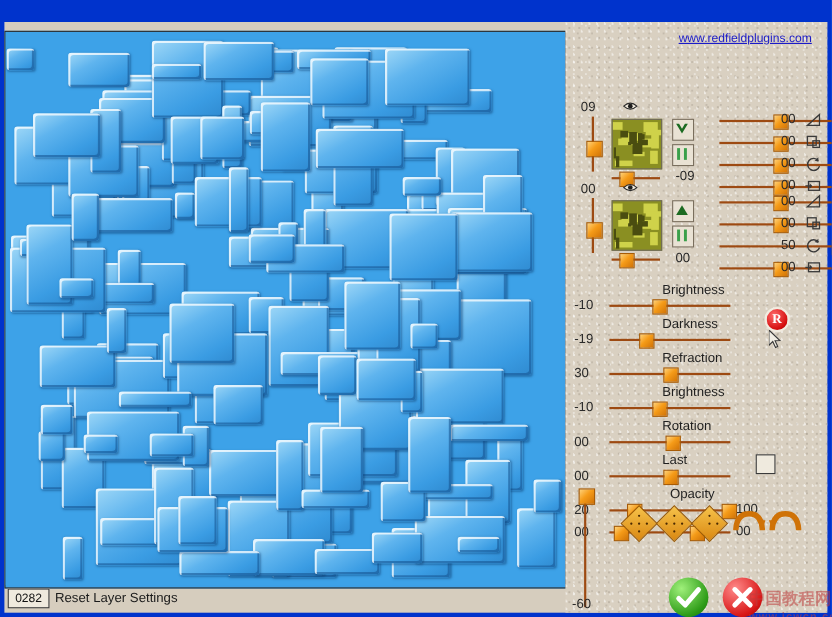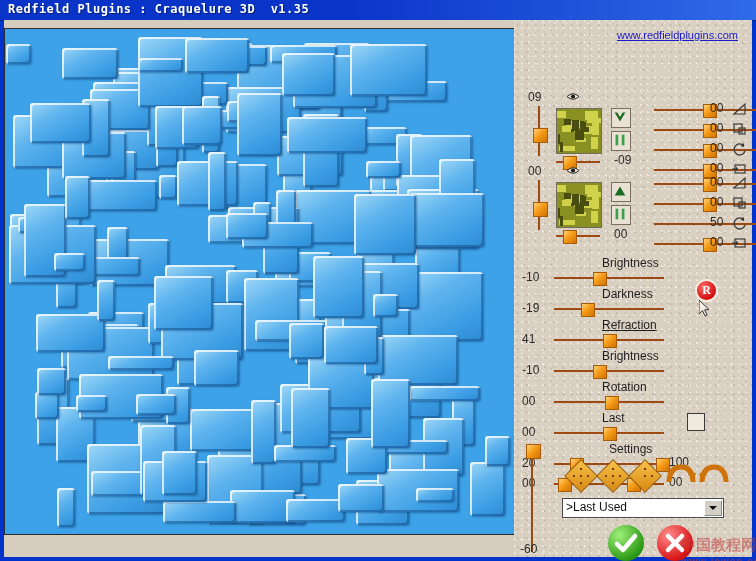--- a/index.html
+++ b/index.html
@@ -113,9 +113,6 @@
 
 <div id="app">
 
-  <div class="titlebar">
-    <div class="tt">Redfield Plugins : Craquelure 3D  v1.35</div>
-  </div>
 
   <div class="body">
 

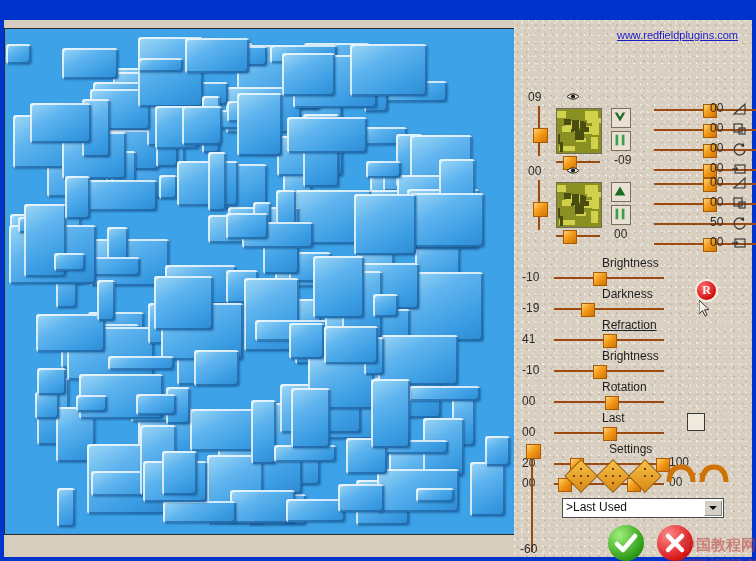--- a/index.html
+++ b/index.html
@@ -444,7 +444,7 @@
           <div class="num" style="left: 8px; top: 281px;">-19</div>
           <div class="strack" style="left: 40px; top: 288px; width: 110px;"></div>
           <div class="sthumb" style="left: 67px; top: 283px;"></div>
-          <div class="slabel" style="left: 88px; top: 298px; text-decoration: underline;">Refraction</div>
+          <div class="slabel" style="left: 88px; top: 298px;">Refraction</div>
           <div class="num" style="left: 8px; top: 312px;">41</div>
           <div class="strack" style="left: 40px; top: 319px; width: 110px;"></div>
           <div class="sthumb" style="left: 89px; top: 314px;"></div>

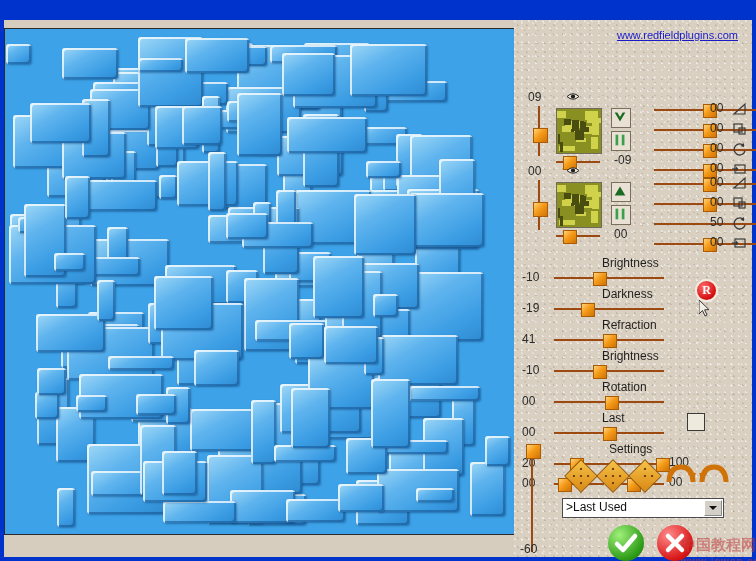--- a/index.html
+++ b/index.html
@@ -445,7 +445,7 @@
           <div class="strack" style="left: 40px; top: 288px; width: 110px;"></div>
           <div class="sthumb" style="left: 67px; top: 283px;"></div>
           <div class="slabel" style="left: 88px; top: 298px;">Refraction</div>
-          <div class="num" style="left: 8px; top: 312px;">41</div>
+          <div class="num" style="left: 8px; top: 312px;">30</div>
           <div class="strack" style="left: 40px; top: 319px; width: 110px;"></div>
           <div class="sthumb" style="left: 89px; top: 314px;"></div>
           <div class="slabel" style="left: 88px; top: 329px;">Brightness</div>

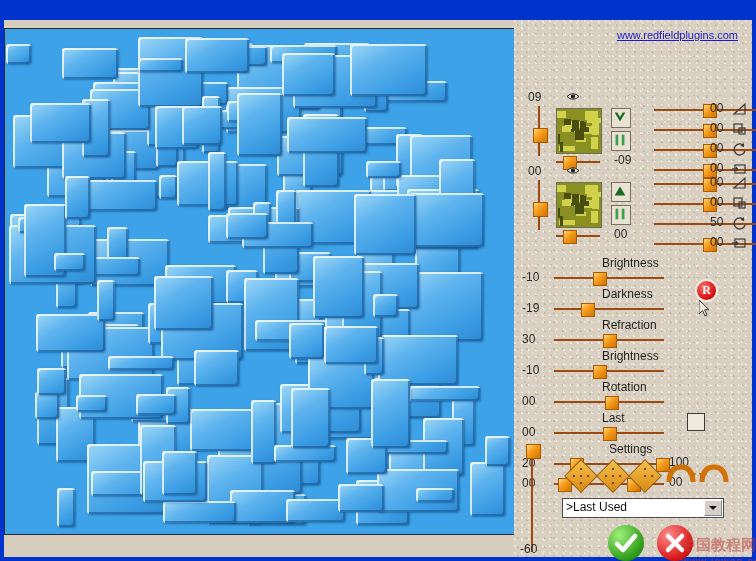--- a/index.html
+++ b/index.html
@@ -460,7 +460,7 @@
           <div class="num" style="left: 8px; top: 405px;">00</div>
           <div class="strack" style="left: 40px; top: 412px; width: 110px;"></div>
           <div class="sthumb" style="left: 89px; top: 407px;"></div>
-          <div class="slabel" style="left: 95px; top: 422px;">Settings</div>
+          <div class="slabel" style="left: 95px; top: 422px;">Opacity</div>
           <div class="num" style="left: 8px; top: 436px;">20</div>
           <div class="strack" style="left: 40px; top: 443px; width: 110px;"></div>
           <div class="sthumb" style="left: 56px; top: 438px;"></div>

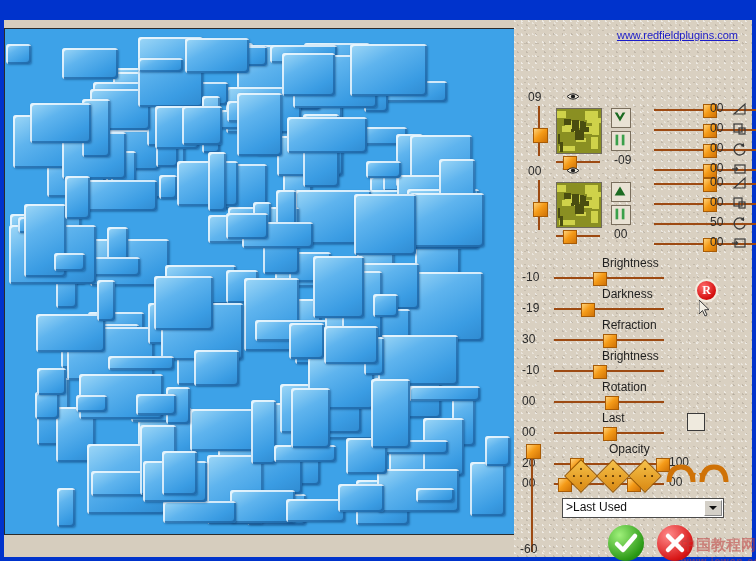--- a/index.html
+++ b/index.html
@@ -520,10 +520,6 @@
           </svg>
         </div>
 
-      <div class="combo">
-        <div class="txt">&gt;Last Used</div>
-        <div class="btn"></div>
-      </div>
 
       <div class="okbtn">
         <svg viewBox="0 0 36 36" width="36" height="36">

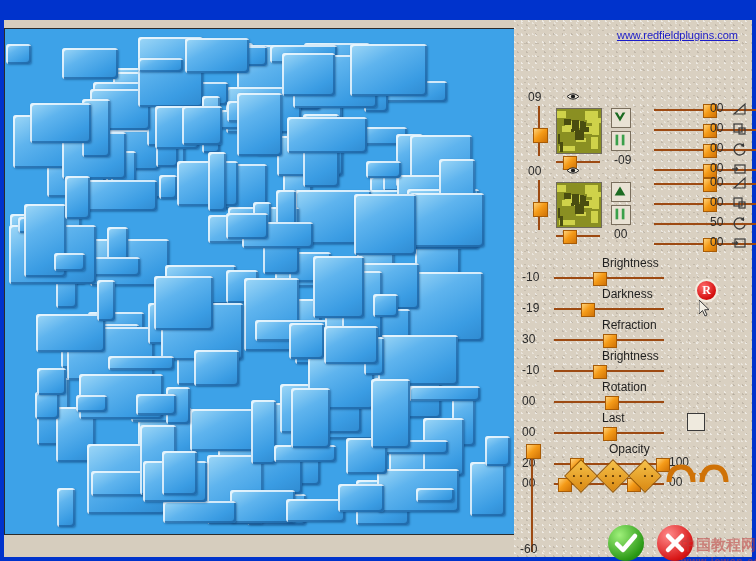--- a/index.html
+++ b/index.html
@@ -291,6 +291,10 @@
         </div>
     </div>
 
+    <div class="status">
+      <div class="stbox">0282</div>
+      <div class="sttxt">Reset Layer Settings</div>
+    </div>
 
     <div class="panel">
 

